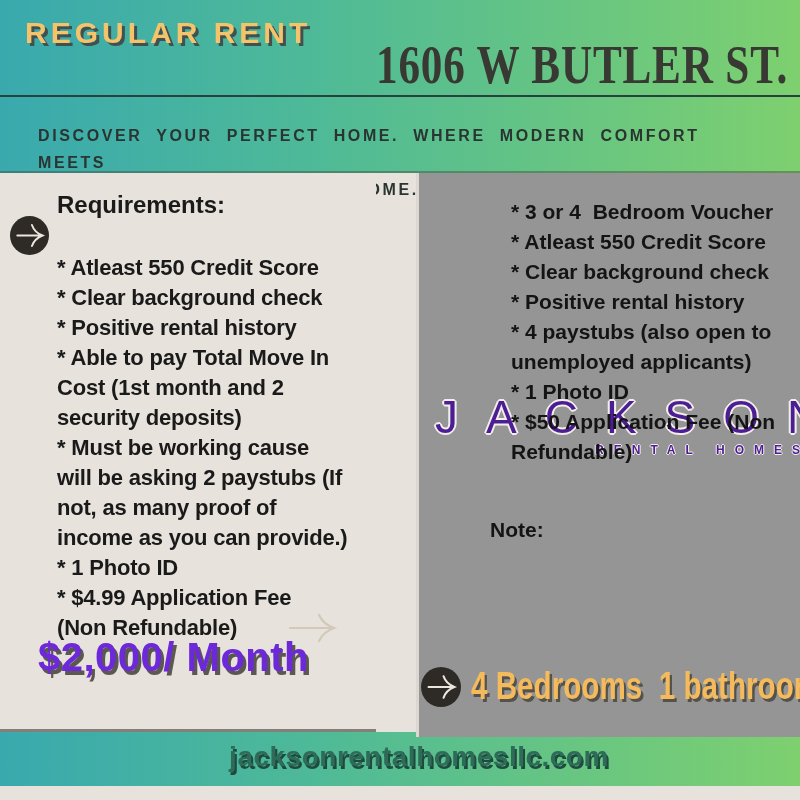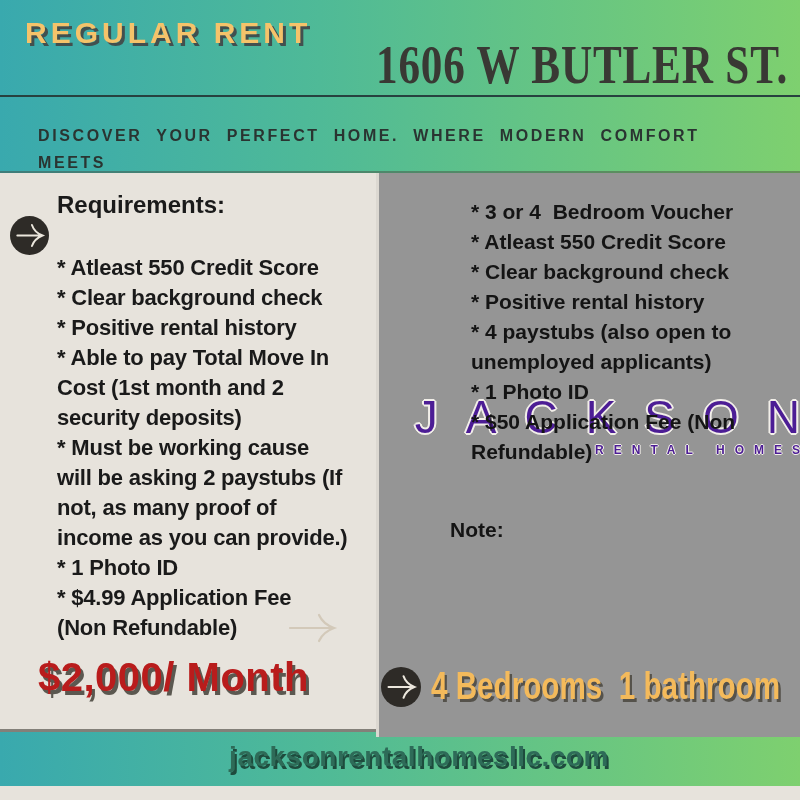--- a/index.html
+++ b/index.html
@@ -32,7 +32,7 @@
   }
 
   
-  .main-content { position:relative; display:flex; height:559px; z-index:2; }
+  .main-content { position:relative; display:flex; height:559px; z-index:2;gap:40px; }
 
   .requirements-panel {
     position:relative; width:376px; background:#e7e3dc;

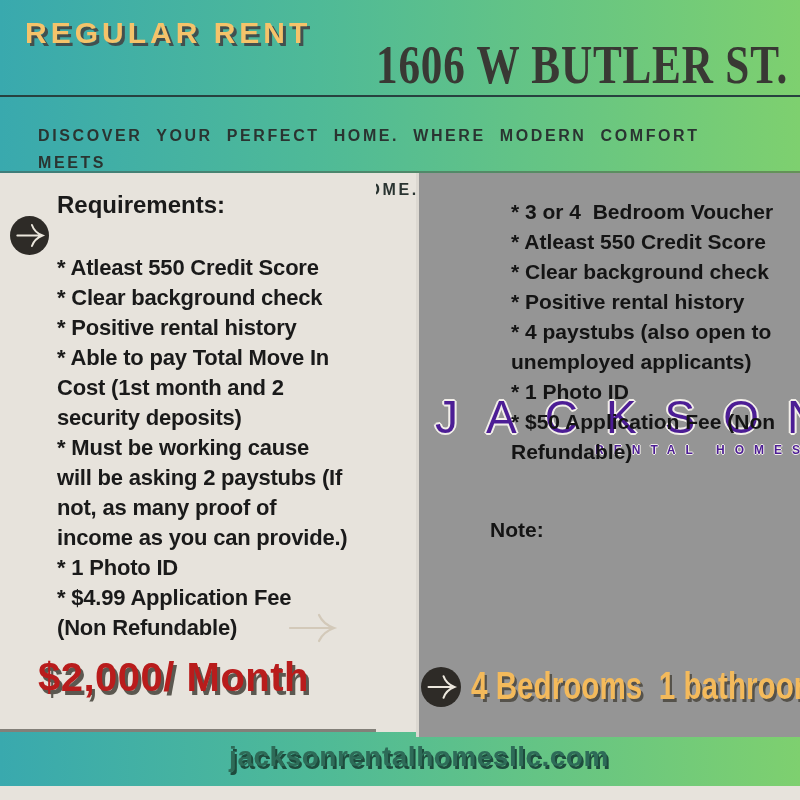--- a/index.html
+++ b/index.html
@@ -47,9 +47,9 @@
   }
   .faint-arrow { position:absolute; left:288px; top:438px; }
   .monthly-price {
-    position:absolute; left:38px; top:482px; white-space:pre;
+    position:absolute; left:38px; top:462px; white-space:pre;
     font-size:40px; font-weight:800; letter-spacing:.5px;
-    color:#b91c1c; text-shadow:3px 4px 0 #5b5850;
+    color:#6d28d9; text-shadow:3px 4px 0 #5b5850;
   }
 
   .section8-panel {

